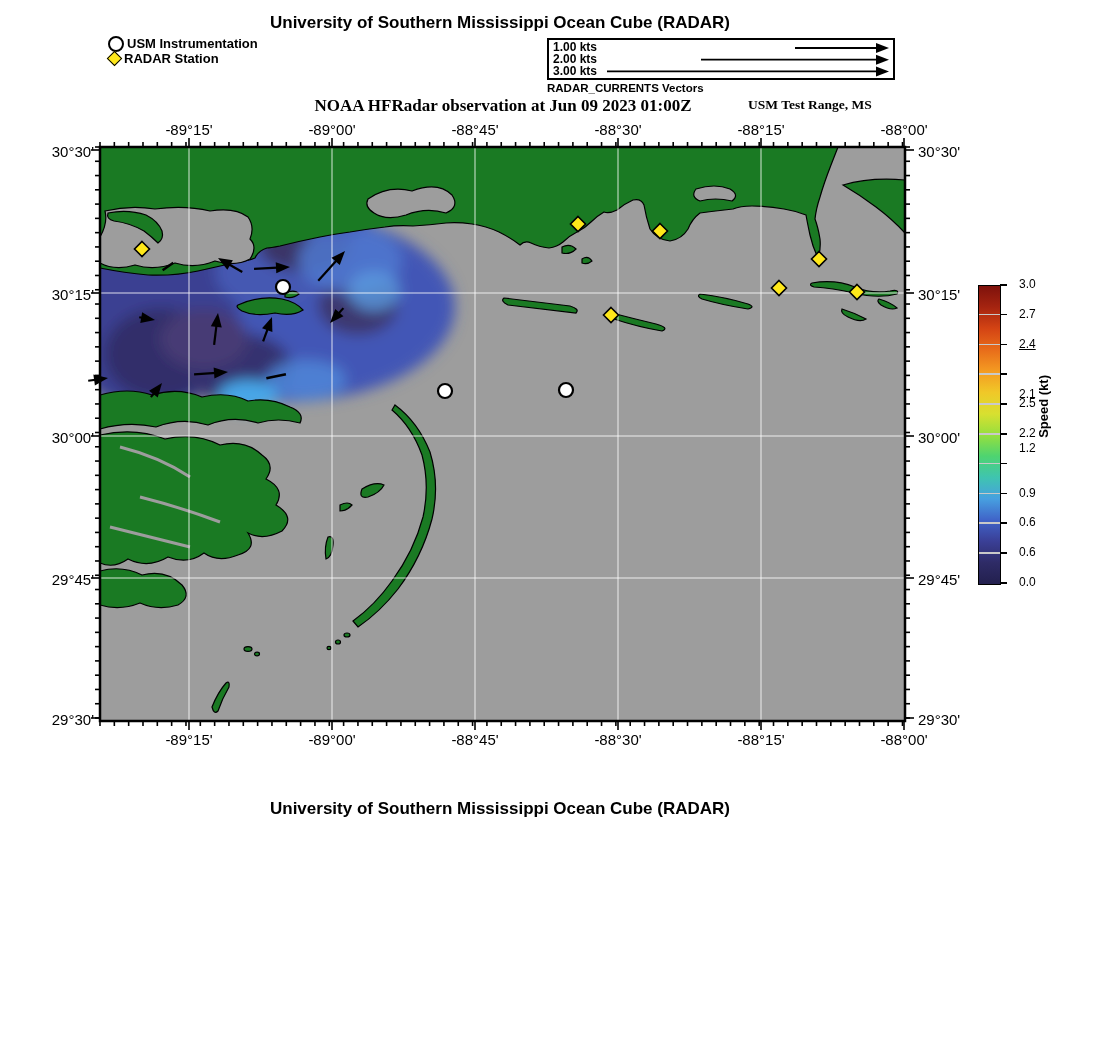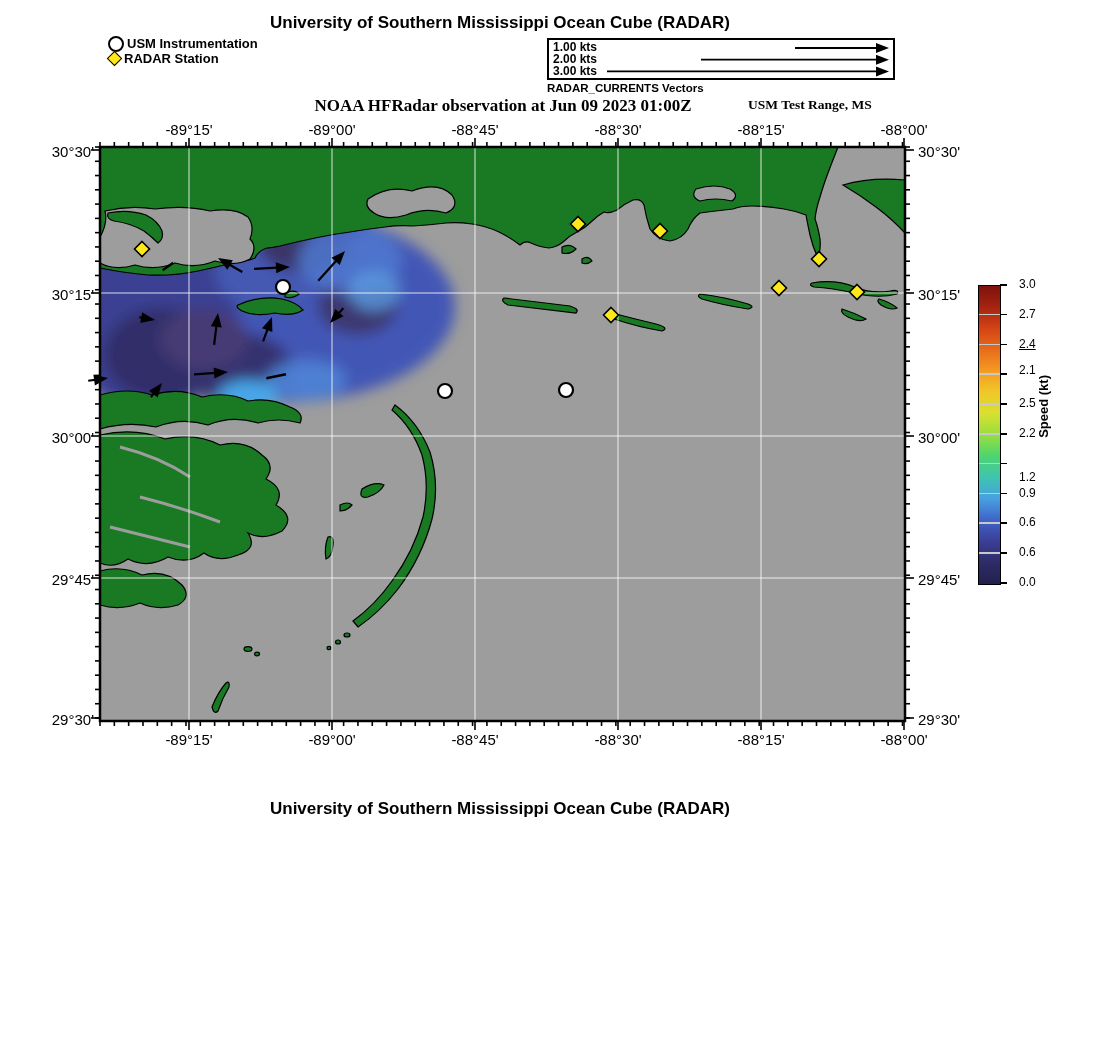--- a/index.html
+++ b/index.html
@@ -459,7 +459,7 @@
     <div class="cb-tick-label" style="top: 336.6px; text-decoration: underline;">2.4</div>
     <div class="cb-cross" style="top: 373.4px;"></div>
     <div class="cb-mark" style="top: 373.4px;"></div>
-    <div class="cb-tick-label" style="top: 363px;">2.1</div>
+    <div class="cb-tick-label" style="top: 387px;">2.1</div>
     <div class="cb-cross" style="top: 403.2px;"></div>
     <div class="cb-mark" style="top: 403.2px;"></div>
     <div class="cb-tick-label" style="top: 396.2px;">2.5</div>

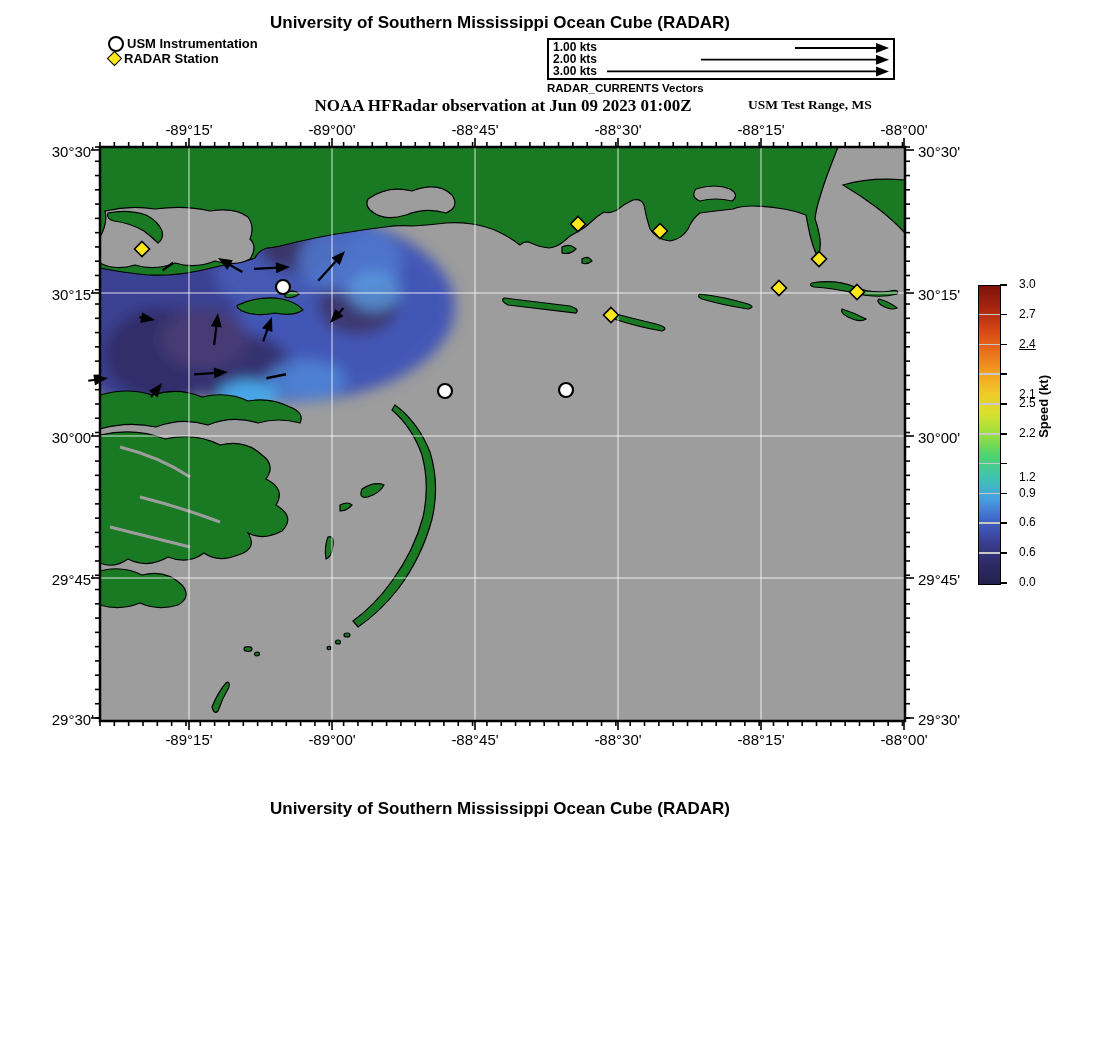--- a/index.html
+++ b/index.html
@@ -468,7 +468,7 @@
     <div class="cb-tick-label" style="top: 426px;">2.2</div>
     <div class="cb-cross" style="top: 462.8px;"></div>
     <div class="cb-mark" style="top: 462.8px;"></div>
-    <div class="cb-tick-label" style="top: 470px;">1.2</div>
+    <div class="cb-tick-label" style="top: 441px;">1.2</div>
     <div class="cb-cross" style="top: 492.6px;"></div>
     <div class="cb-mark" style="top: 492.6px;"></div>
     <div class="cb-tick-label" style="top: 485.6px;">0.9</div>

